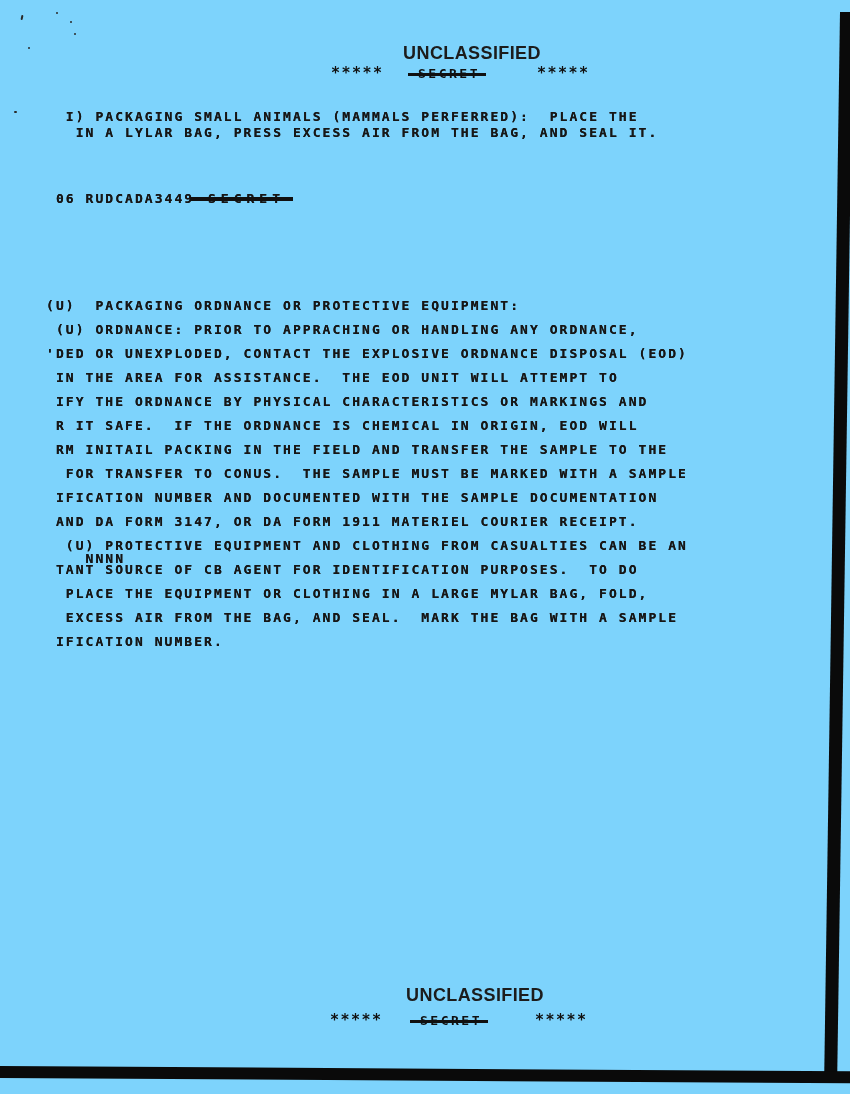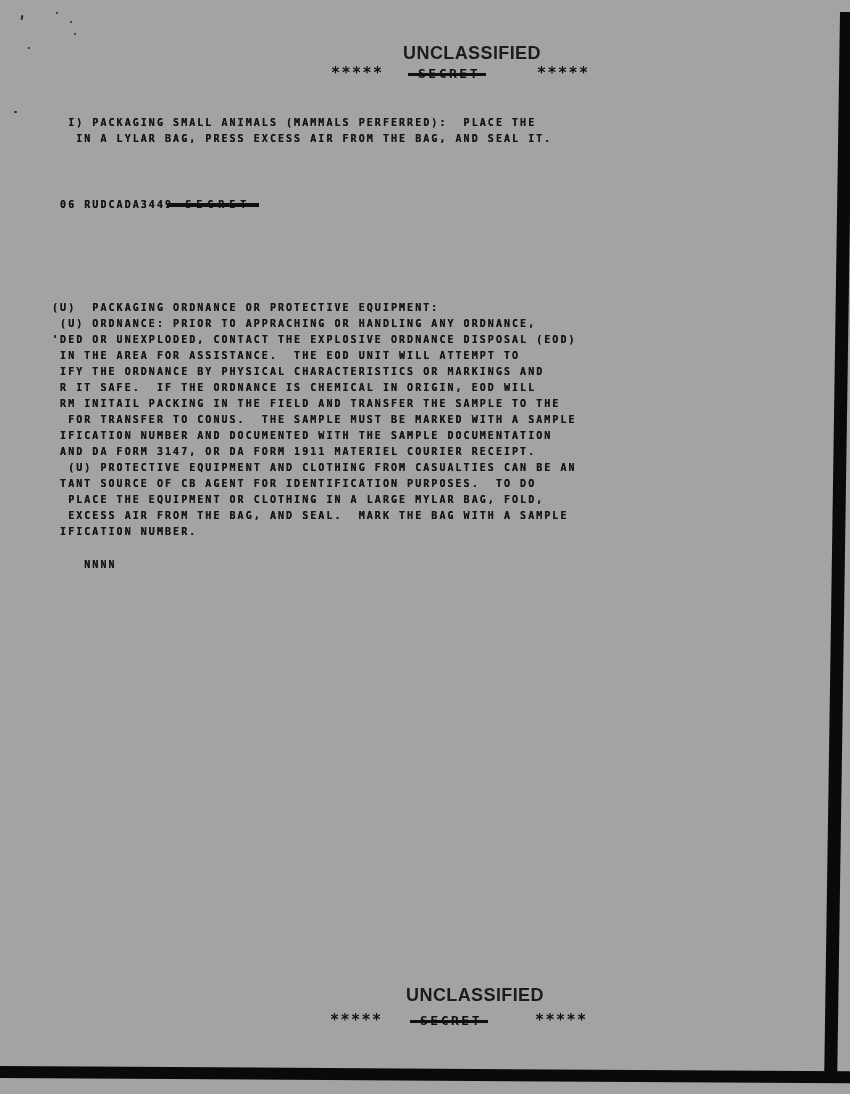--- a/index.html
+++ b/index.html
@@ -6,7 +6,7 @@
   .page{
     position:relative;
     width:850px;height:1094px;
-    background:#a3a3a3;
+    background:#7dd3fc;
     overflow:hidden;
     font-family:"DejaVu Sans Mono", monospace;
   }

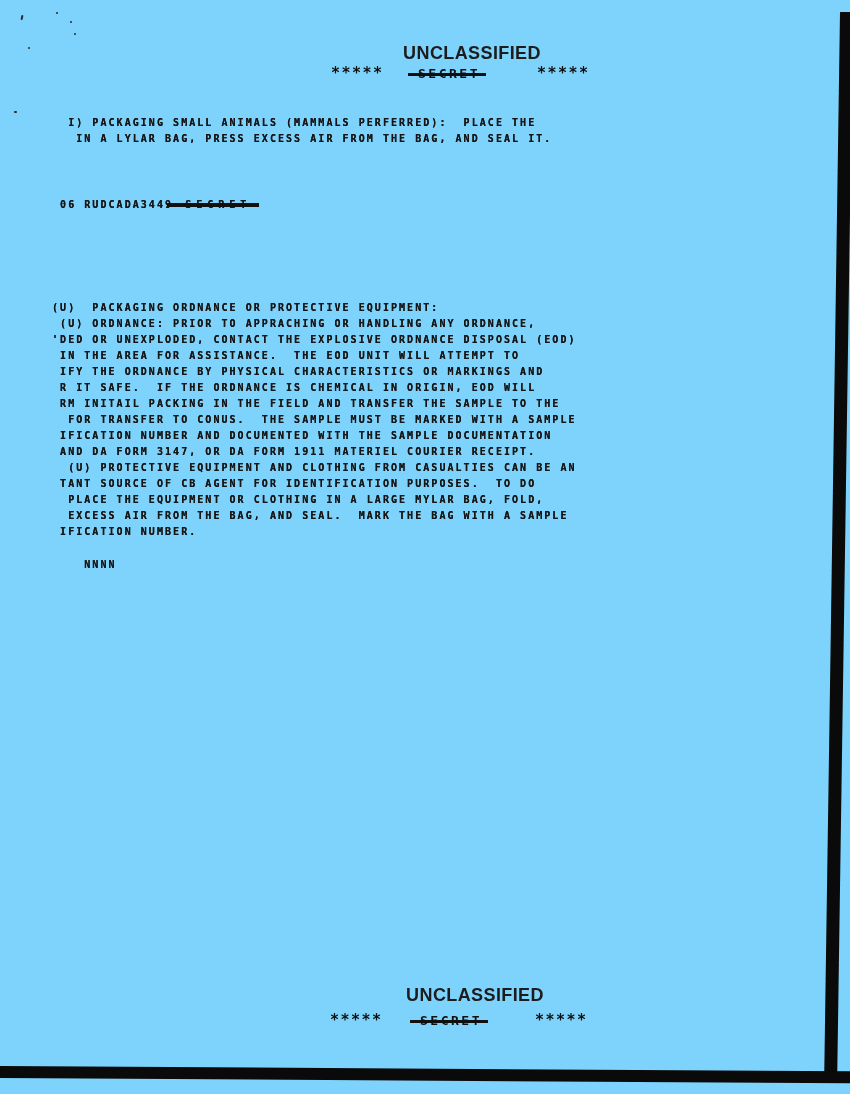--- a/index.html
+++ b/index.html
@@ -13,10 +13,10 @@
   
   .mono{
     position:absolute;
-    margin:16px;
+    margin:10px;
     font-family:"DejaVu Sans Mono", monospace;
     font-weight:700;
-    font-size:10px;
+    font-size:13px;
     letter-spacing:2.05px;
     color:#161616;
     white-space:pre;

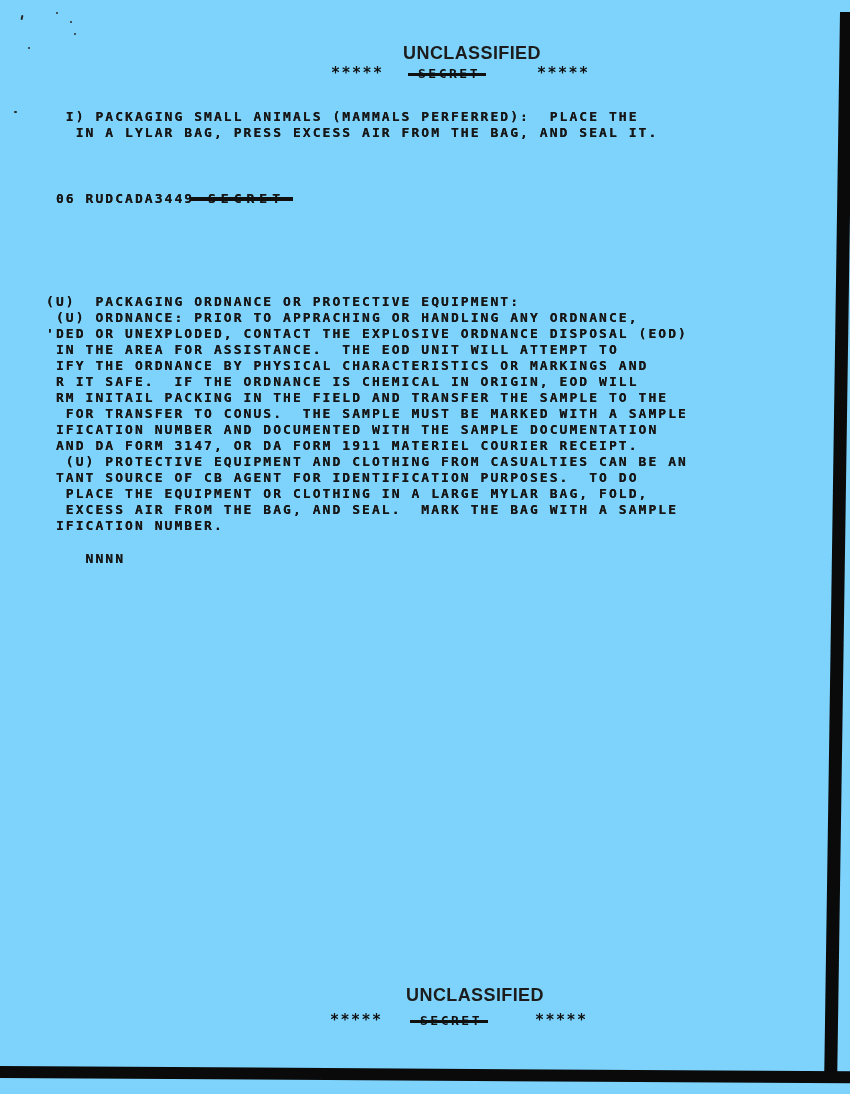--- a/index.html
+++ b/index.html
@@ -25,7 +25,7 @@
   .p1{top:99px;left:36px;line-height:15.5px;}
   .p2head{top:181px;left:36px;line-height:15.5px;}
   .p2{top:196.5px;left:36px;line-height:15.5px;}
-  .p3{top:284px;left:36px;line-height:16px;}
+  .p3{top:284px;left:36px;line-height:24px;}
   .nnnn{top:541px;left:36px;line-height:16px;text-align:right;}
   
   .struck-msg{

